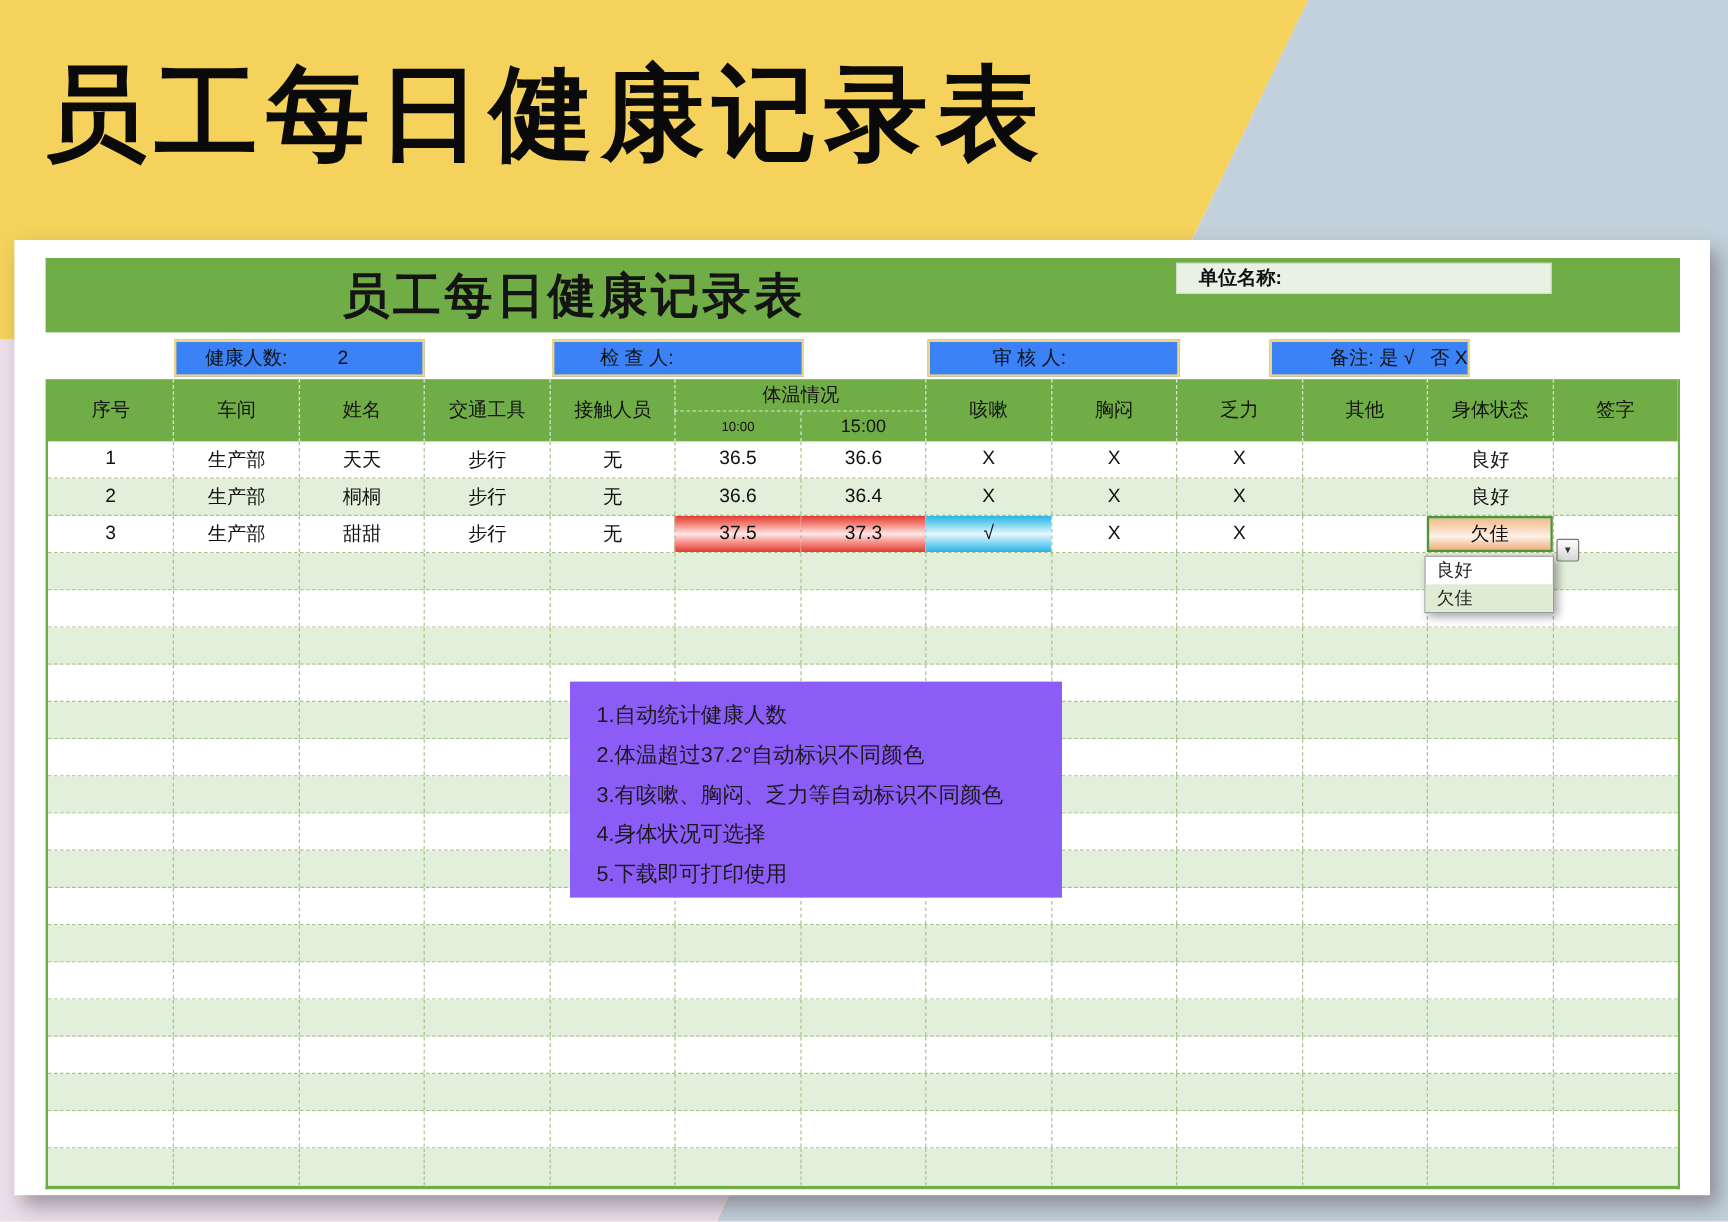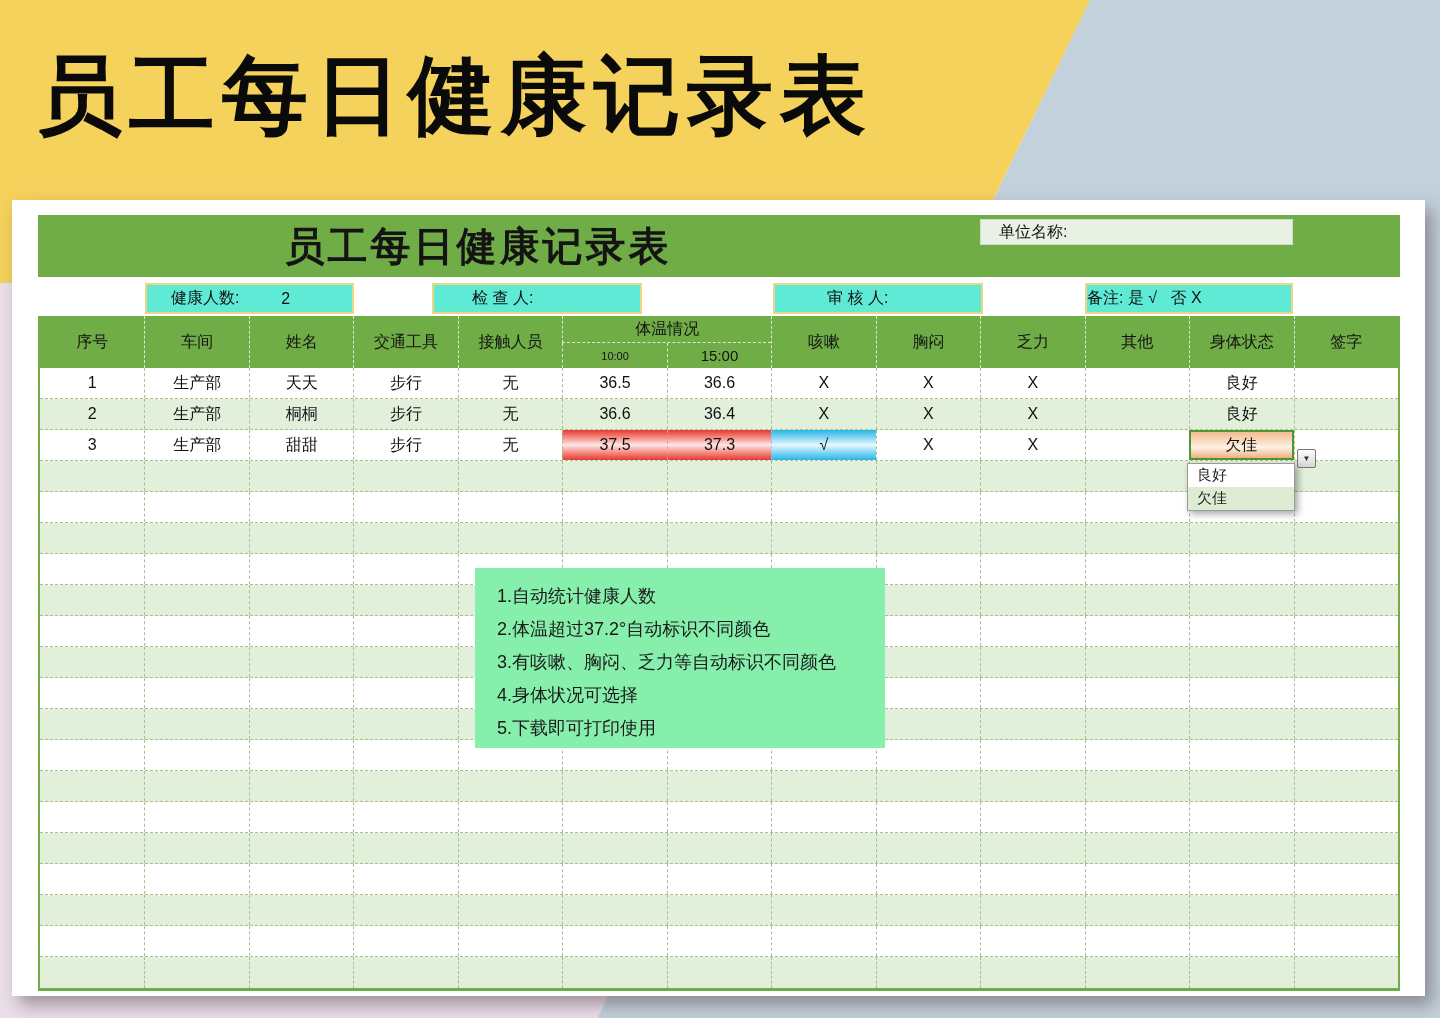--- a/index.html
+++ b/index.html
@@ -28,7 +28,7 @@
               border:1px solid #cddfc4; display:flex; align-items:center; font-size:16px; }
   .unit-box.row1 { top:4px; }
   .unit-box.row2 { top:33px; height:27px; }
-  .unit-box .lbl { padding-left:18px; white-space:pre; }
+  .unit-box .lbl { padding-left:18px; white-space:pre;font-weight:bold; }
   .unit-box .date { margin-left:34px; width:110px; text-align:center; }
   .unit-box .weekday { margin-left:36px; }
 

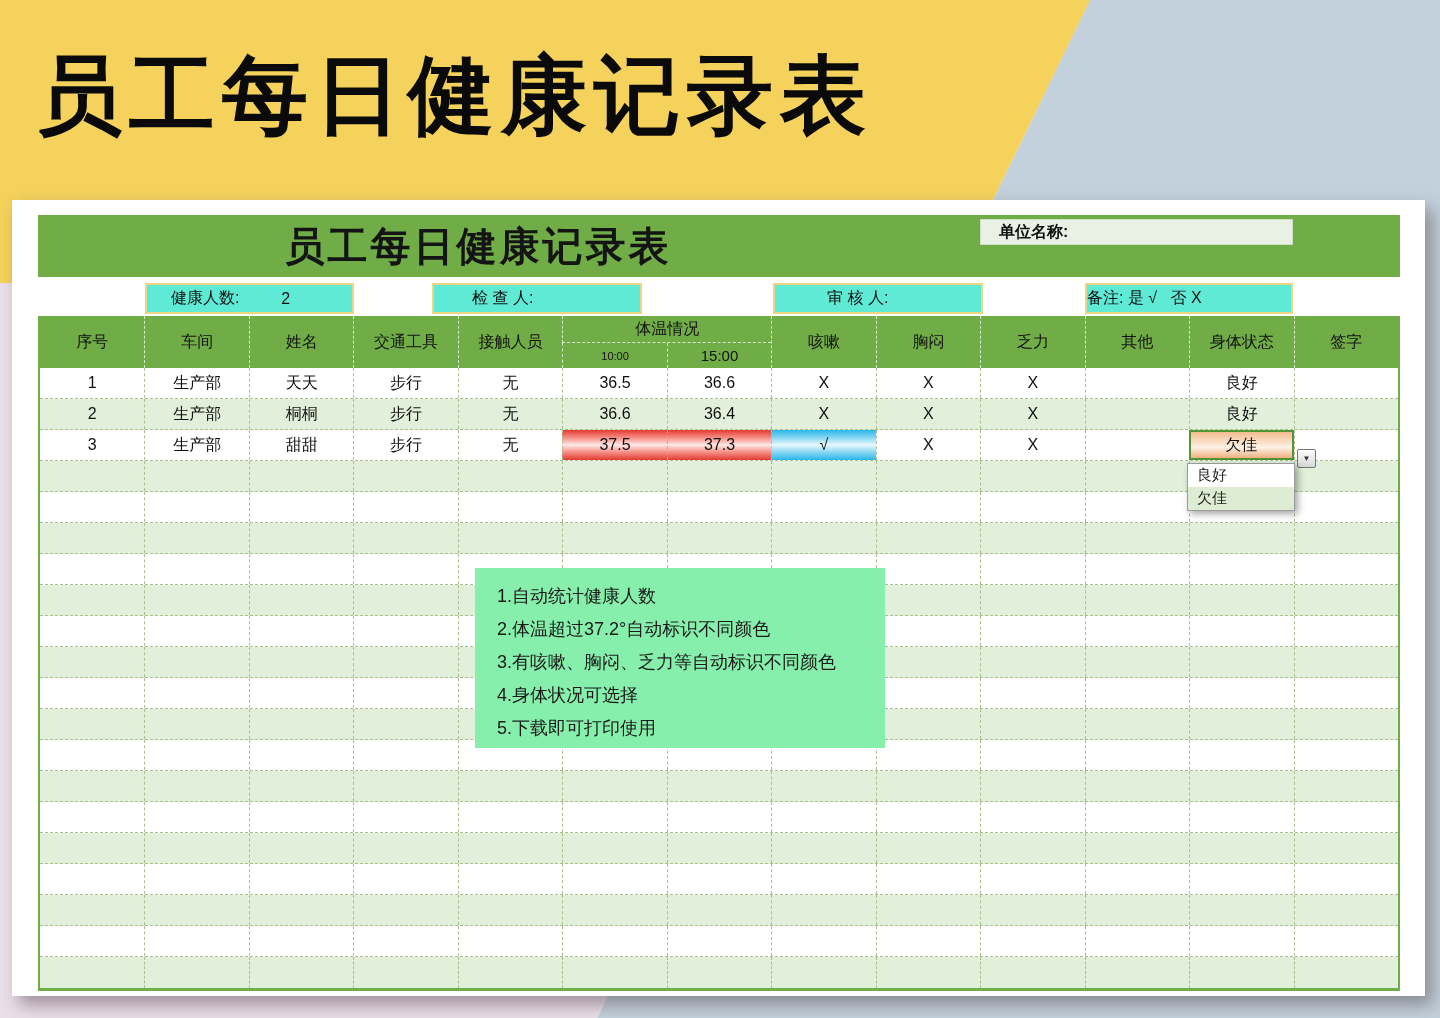--- a/index.html
+++ b/index.html
@@ -33,7 +33,7 @@
   .unit-box .weekday { margin-left:36px; }
 
   
-  .cream { position:absolute; top:83px; height:31px; background:#5eead4; border:2px solid #eed584;
+  .cream { position:absolute; top:83px; height:31px; background:#3b82f6; border:2px solid #eed584;
            display:flex; align-items:center; font-size:16px; white-space:pre; }
   .cream.healthy  { left:133px; width:209px; }
   .cream.healthy .lbl { padding-left:24px; }

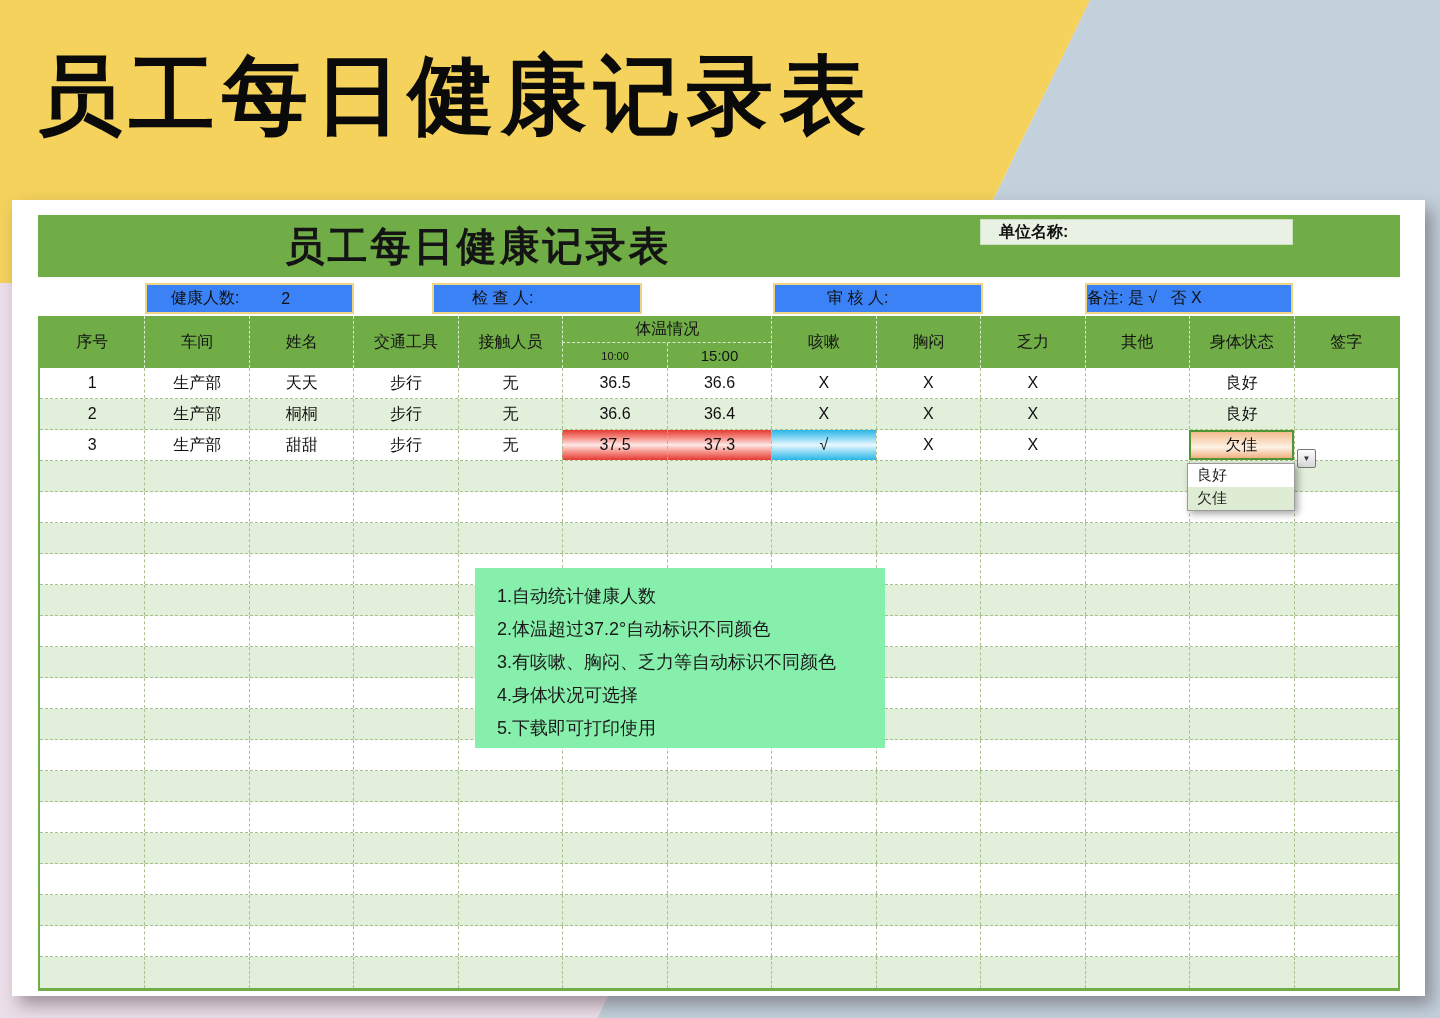--- a/index.html
+++ b/index.html
@@ -38,7 +38,7 @@
   .cream.healthy  { left:133px; width:209px; }
   .cream.healthy .lbl { padding-left:24px; }
   .cream.healthy .val { flex:1; text-align:center; padding-right:20px; }
-  .cream.inspector { left:420px; width:210px; }
+  .cream.inspector { left:448px; width:210px; }
   .cream.inspector .lbl { padding-left:38px; }
   .cream.reviewer { left:761px; width:210px; }
   .cream.reviewer .lbl { padding-left:52px; }

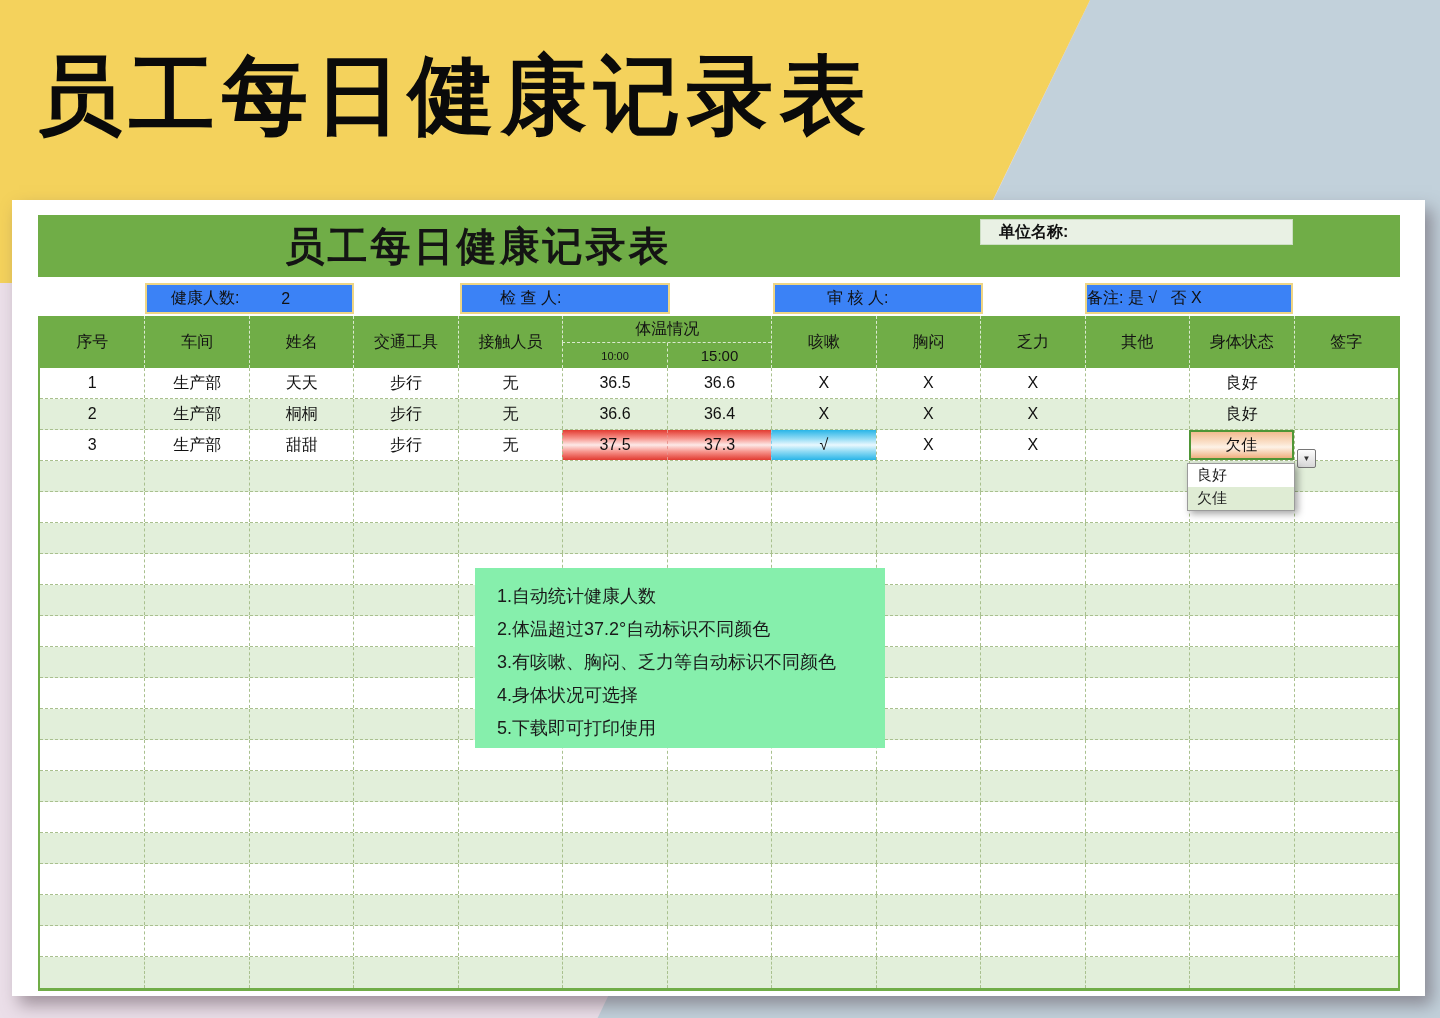--- a/index.html
+++ b/index.html
@@ -42,7 +42,7 @@
   .cream.inspector .lbl { padding-left:38px; }
   .cream.reviewer { left:761px; width:210px; }
   .cream.reviewer .lbl { padding-left:52px; }
-  .cream.remark { left:1073px; width:208px; justify-content:flex-start; }
+  .cream.remark { left:1046px; width:167px; justify-content:flex-end; }
 
   
   .table-wrap { position:absolute; left:26px; top:116px; width:1362px;

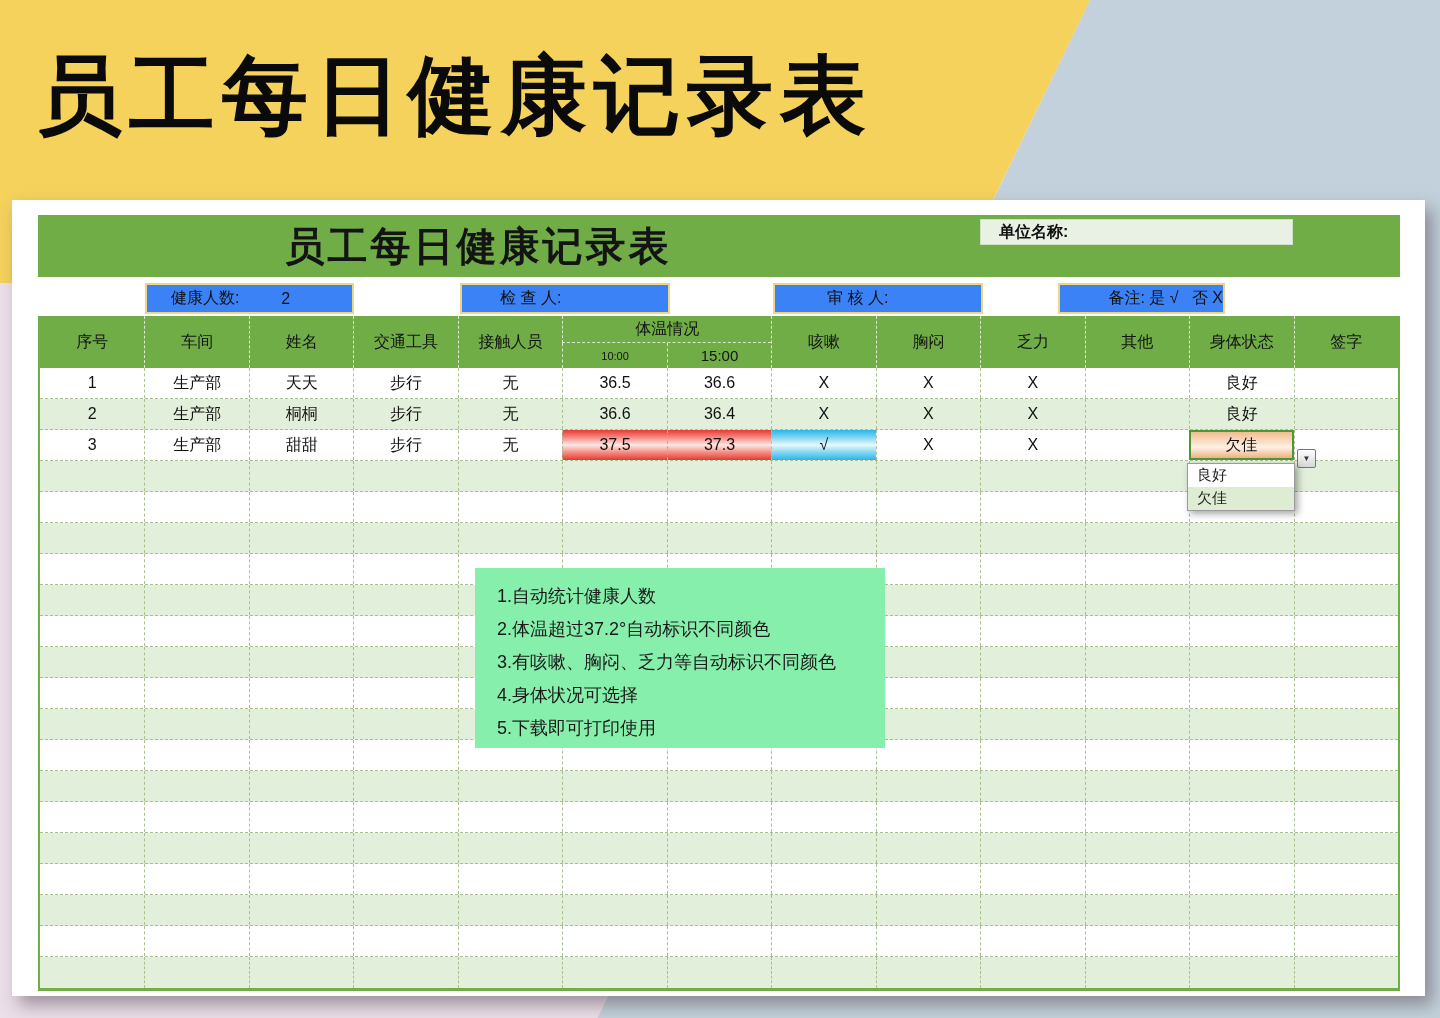--- a/index.html
+++ b/index.html
@@ -78,7 +78,7 @@
                  border:2px solid #4f9636; }
 
   
-  .notes { position:absolute; left:463px; top:368px; width:410px; height:180px; background:#86efac;
+  .notes { position:absolute; left:463px; top:368px; width:410px; height:180px; background:#8b5cf6;
            padding:12px 0 0 22px; }
   .notes .line { font-size:18px; line-height:33px; color:#1a1a1a; }
 

